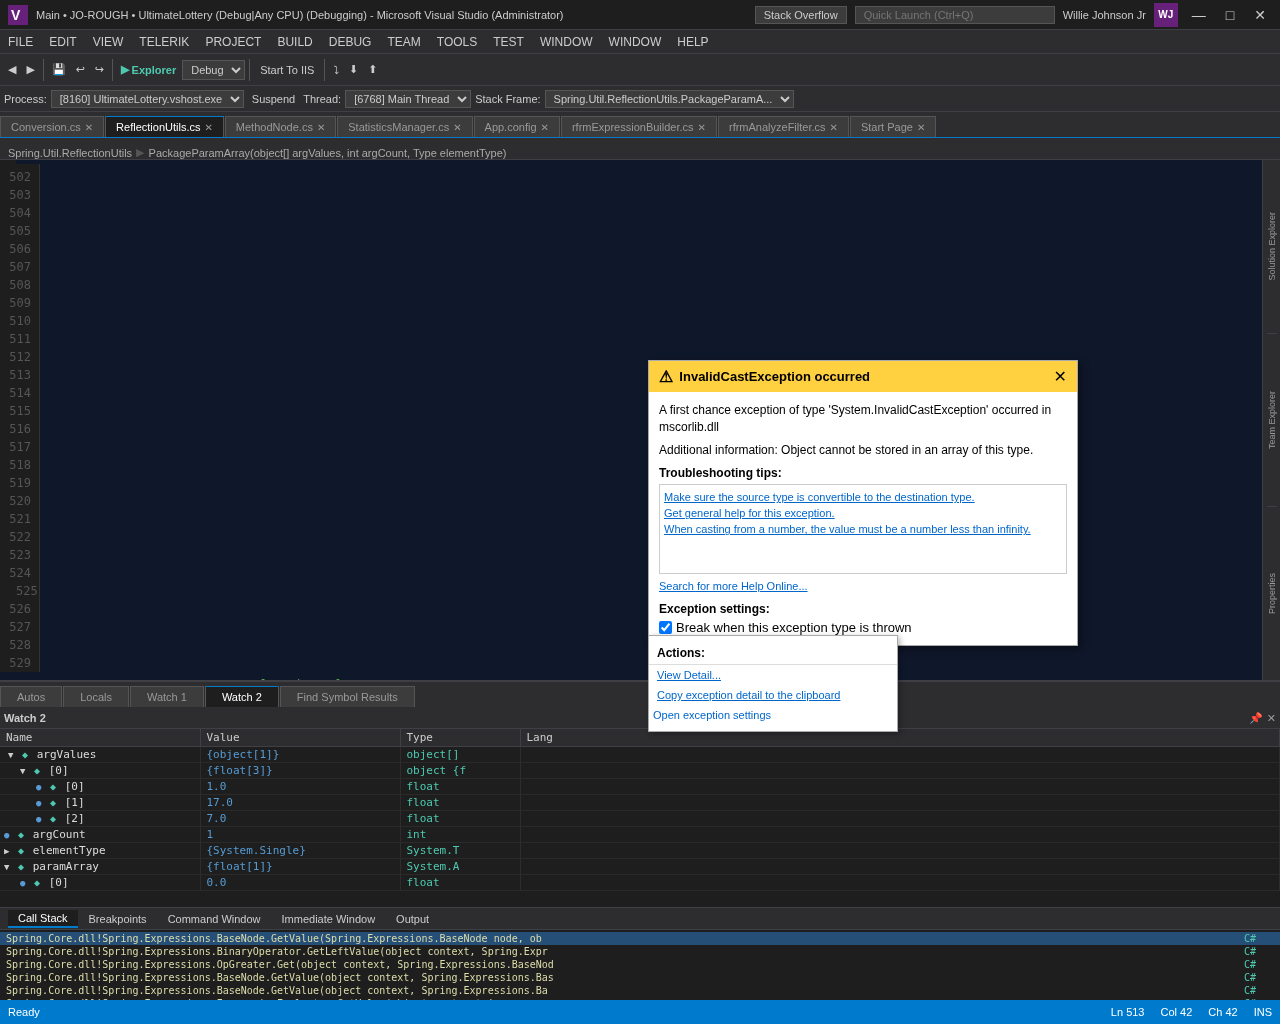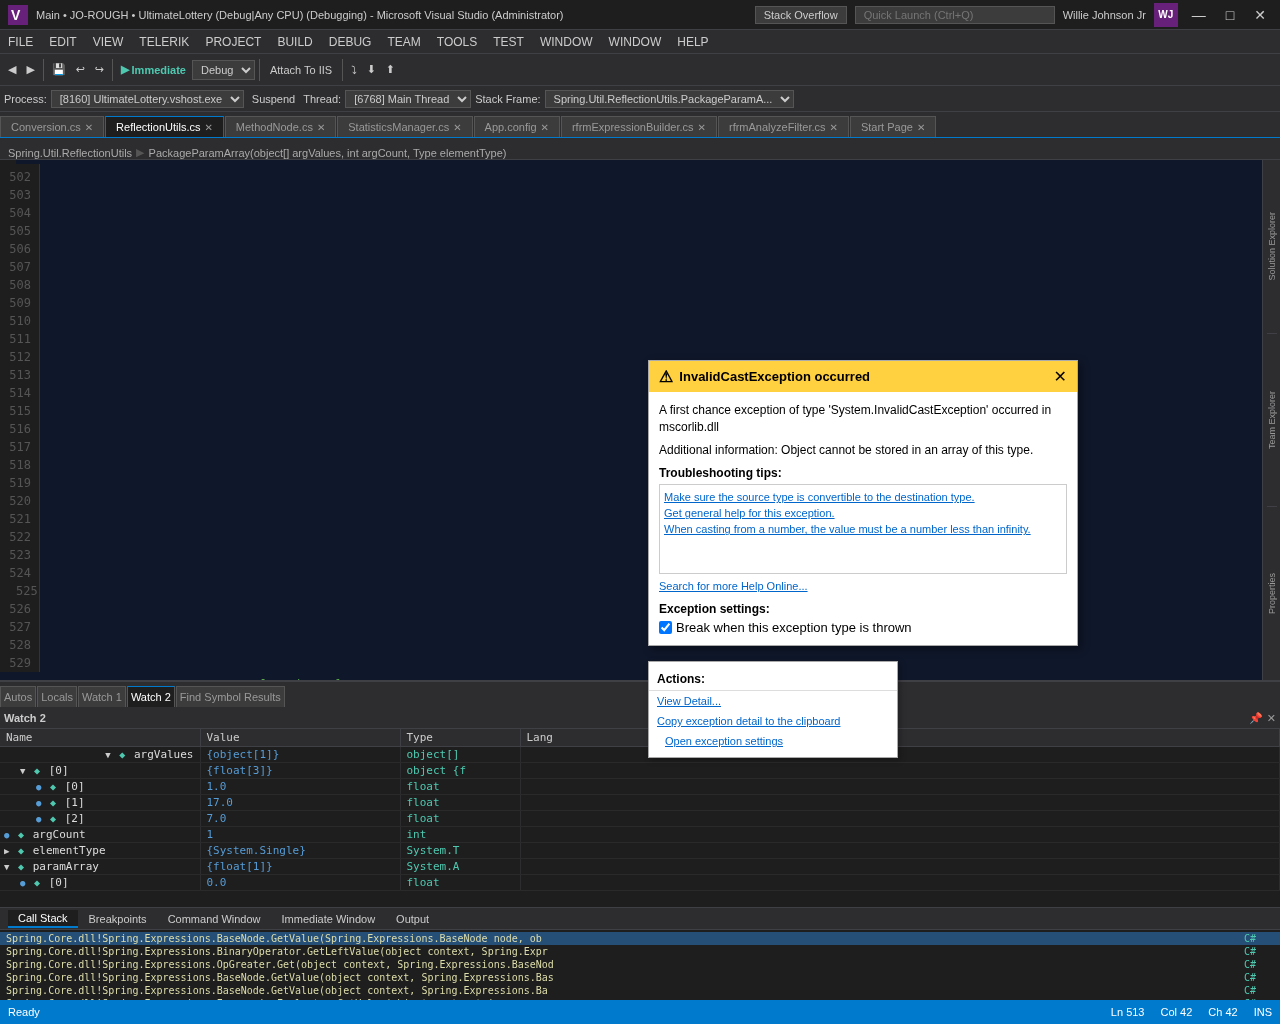--- a/index.html
+++ b/index.html
@@ -143,7 +143,7 @@
   <button class="tb-btn">↩</button>
   <button class="tb-btn">↪</button>
   <div class="tb-separator"></div>
-  <button class="tb-btn" style="color:#4ec9b0;font-weight:bold;">▶ <span>Immediate</span></button>
+  <button class="tb-btn" style="color:#4ec9b0;font-weight:bold;">▶ <span>Explorer</span></button>
   <select class="tb-dropdown">
     <option>Debug</option>
   </select>

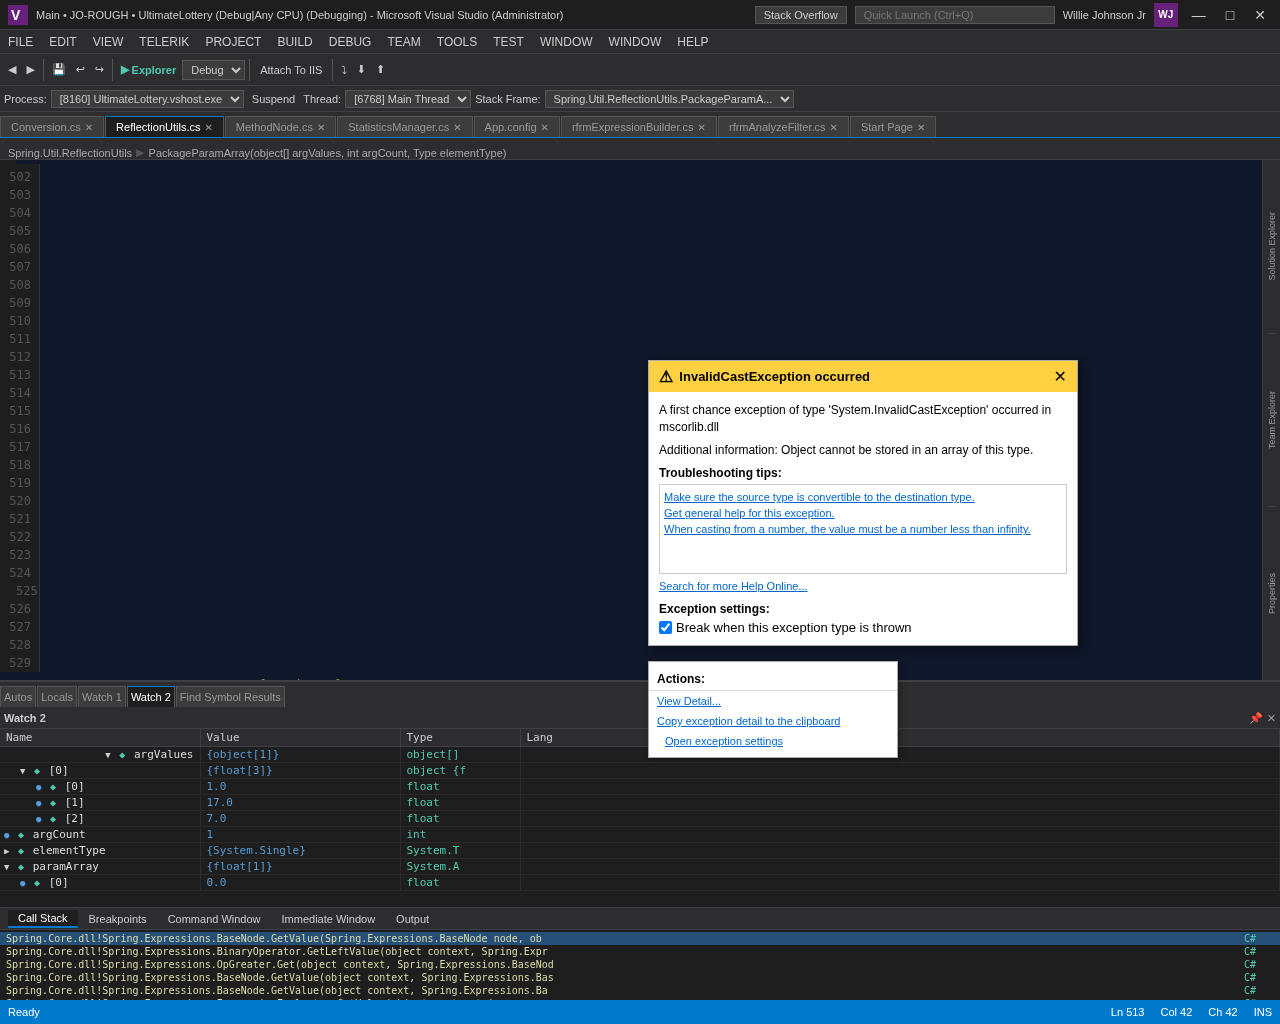--- a/index.html
+++ b/index.html
@@ -148,7 +148,7 @@
     <option>Debug</option>
   </select>
   <div class="tb-separator"></div>
-  <button id="attach-to-iis" class="tb-btn">Attach To IIS</button>
+  <button id="attach-to-iis" class="tb-btn">Start To IIS</button>
   <div class="tb-separator"></div>
   <button class="tb-btn">⤵</button>
   <button class="tb-btn">⬇</button>

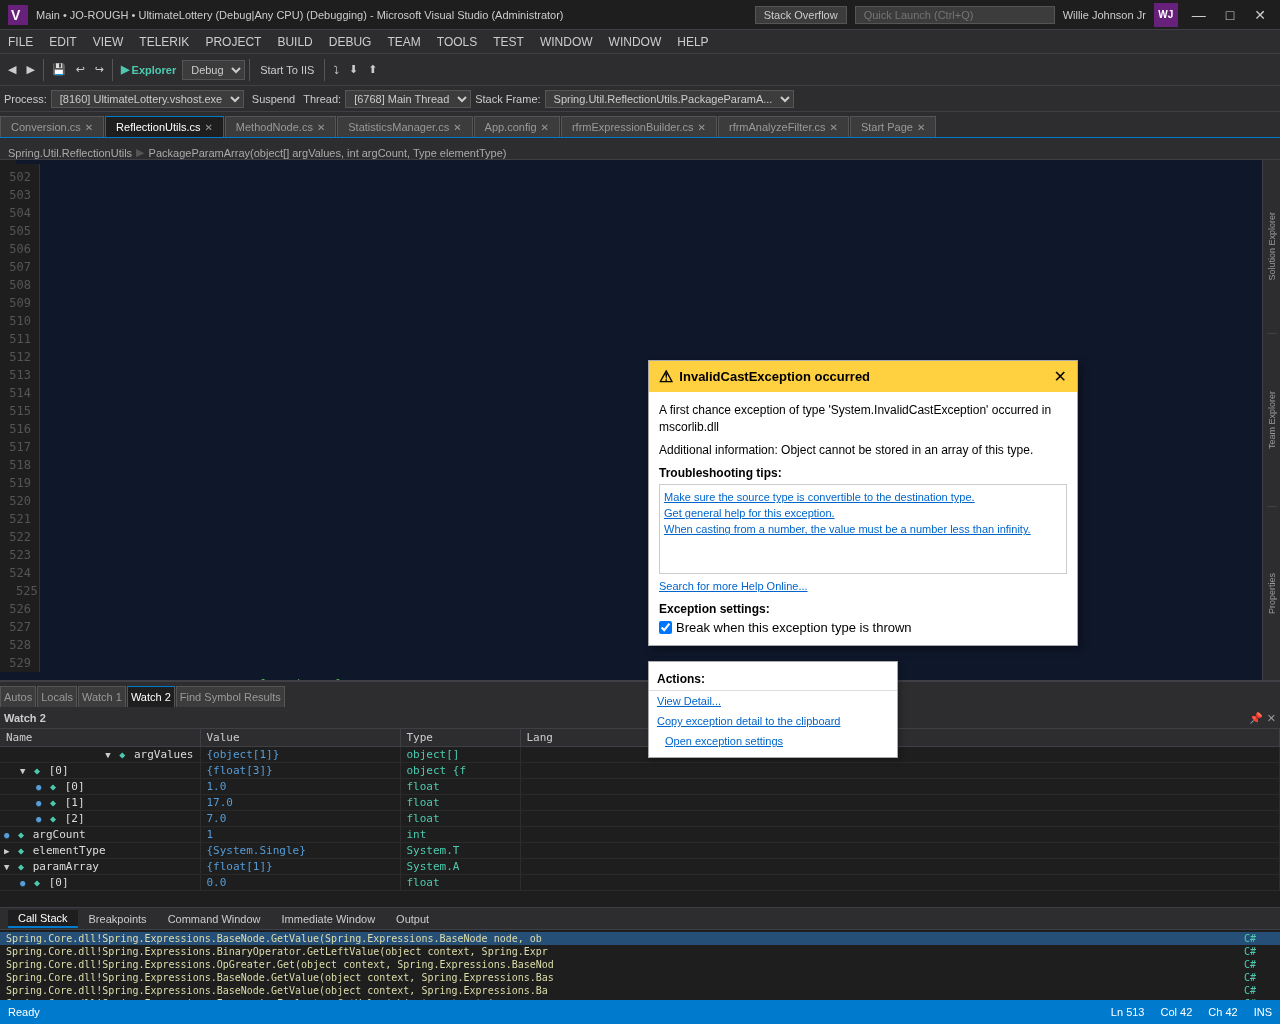--- a/index.html
+++ b/index.html
@@ -290,7 +290,7 @@
   </div>
 </div>
 
-<div id="actions-panel" style="position: fixed; top: 661px; left: 648px; width: 250px;">
+<div id="actions-panel" style="position: fixed; top: 635px; left: 648px; width: 250px;">
   <div id="actions-title" style="color:#000;padding:4px 8px;font-weight:bold;border-bottom:1px solid #ddd;">Actions:</div>
   <a class="action-link" style="color:#0066cc;padding:4px 8px;display:block;font-size:11px;text-decoration:underline;cursor:pointer;">View Detail...</a>
   <a class="action-link" style="color:#0066cc;padding:4px 8px;display:block;font-size:11px;text-decoration:underline;cursor:pointer;">Copy exception detail to the clipboard</a>

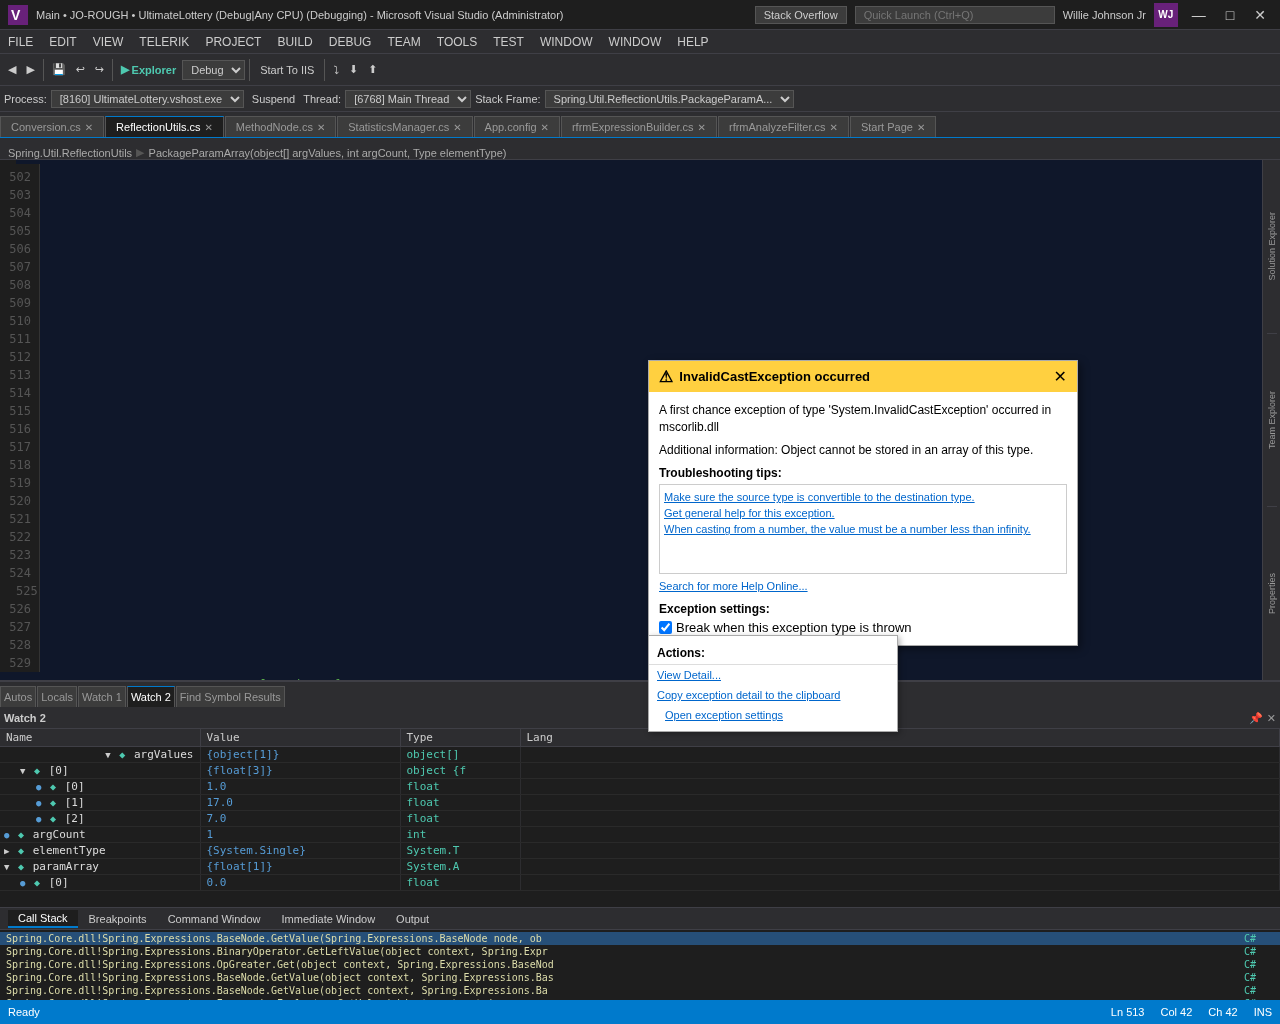--- a/index.html
+++ b/index.html
@@ -73,7 +73,7 @@
 
     
     #bottom-tab-row { background: #2d2d30; height: 26px; display: flex; align-items: flex-end; border-top: 1px solid #3f3f46; }
-    .bottom-tab { padding: 4px 3px; font-size: 11px; background: #3c3c3c; border: 1px solid #555; border-bottom: none; cursor: pointer; color: #999; margin-right: 1px; }
+    .bottom-tab { padding: 4px 16px; font-size: 11px; background: #3c3c3c; border: 1px solid #555; border-bottom: none; cursor: pointer; color: #999; margin-right: 1px; }
     .bottom-tab.active { background: #1e1e1e; color: #fff; border-top: 1px solid #007acc; }
 
     

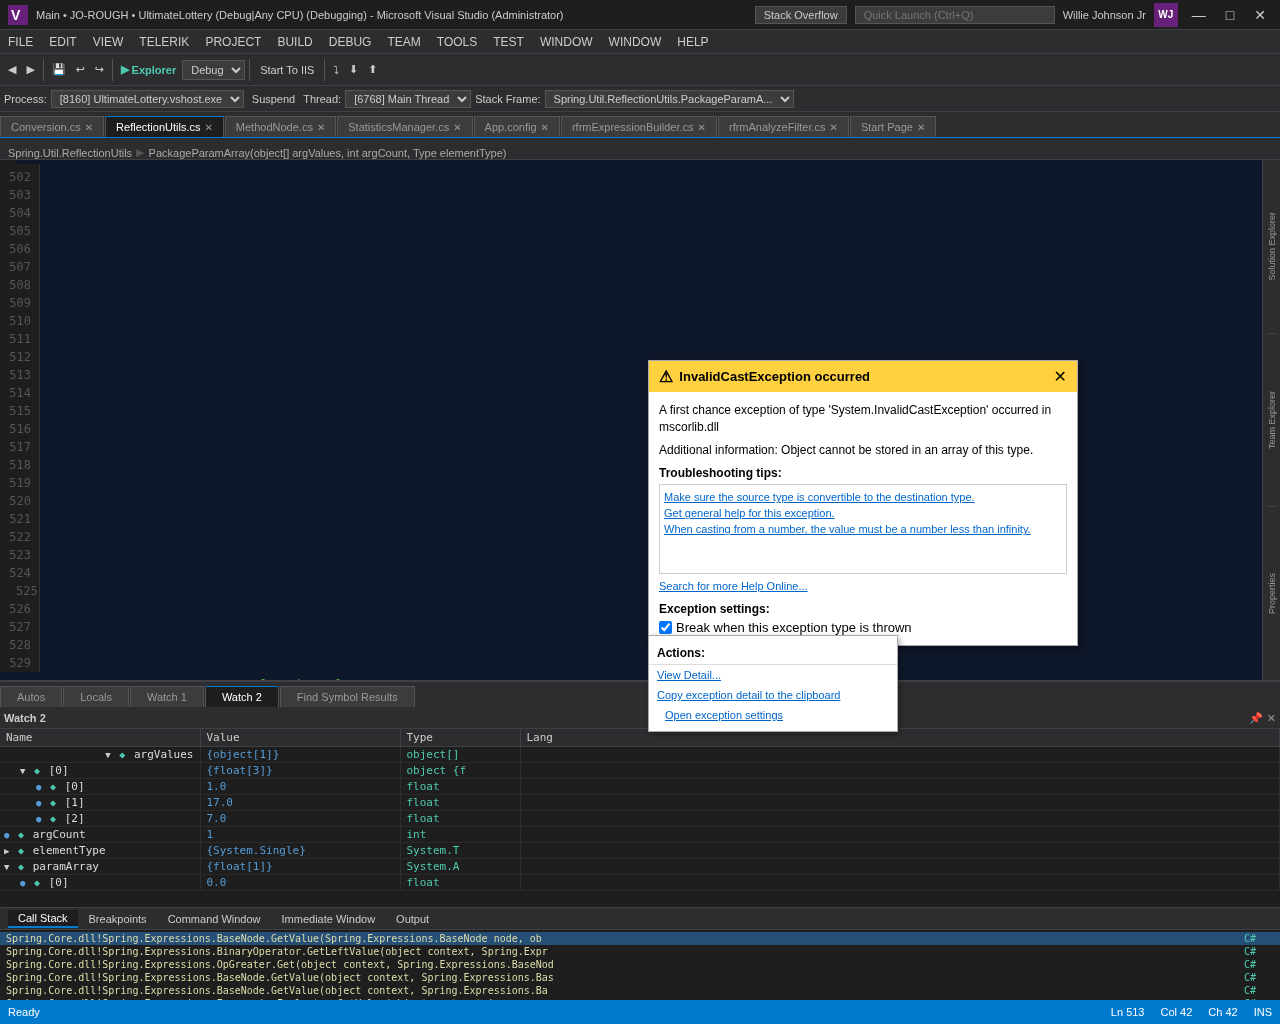--- a/index.html
+++ b/index.html
@@ -294,7 +294,7 @@
   <div id="actions-title" style="color:#000;padding:4px 8px;font-weight:bold;border-bottom:1px solid #ddd;">Actions:</div>
   <a class="action-link" style="color:#0066cc;padding:4px 8px;display:block;font-size:11px;text-decoration:underline;cursor:pointer;">View Detail...</a>
   <a class="action-link" style="color:#0066cc;padding:4px 8px;display:block;font-size:11px;text-decoration:underline;cursor:pointer;">Copy exception detail to the clipboard</a>
-  <a class="action-link" style="color:#0066cc;padding:4px 16px;display:block;font-size:11px;text-decoration:underline;cursor:pointer;">Open exception settings</a>
+  <a class="action-link" style="color:#0066cc;padding:4px 4px;display:block;font-size:11px;cursor:pointer;">Open exception settings</a>
 </div>
 
 <div id="bottom-area">

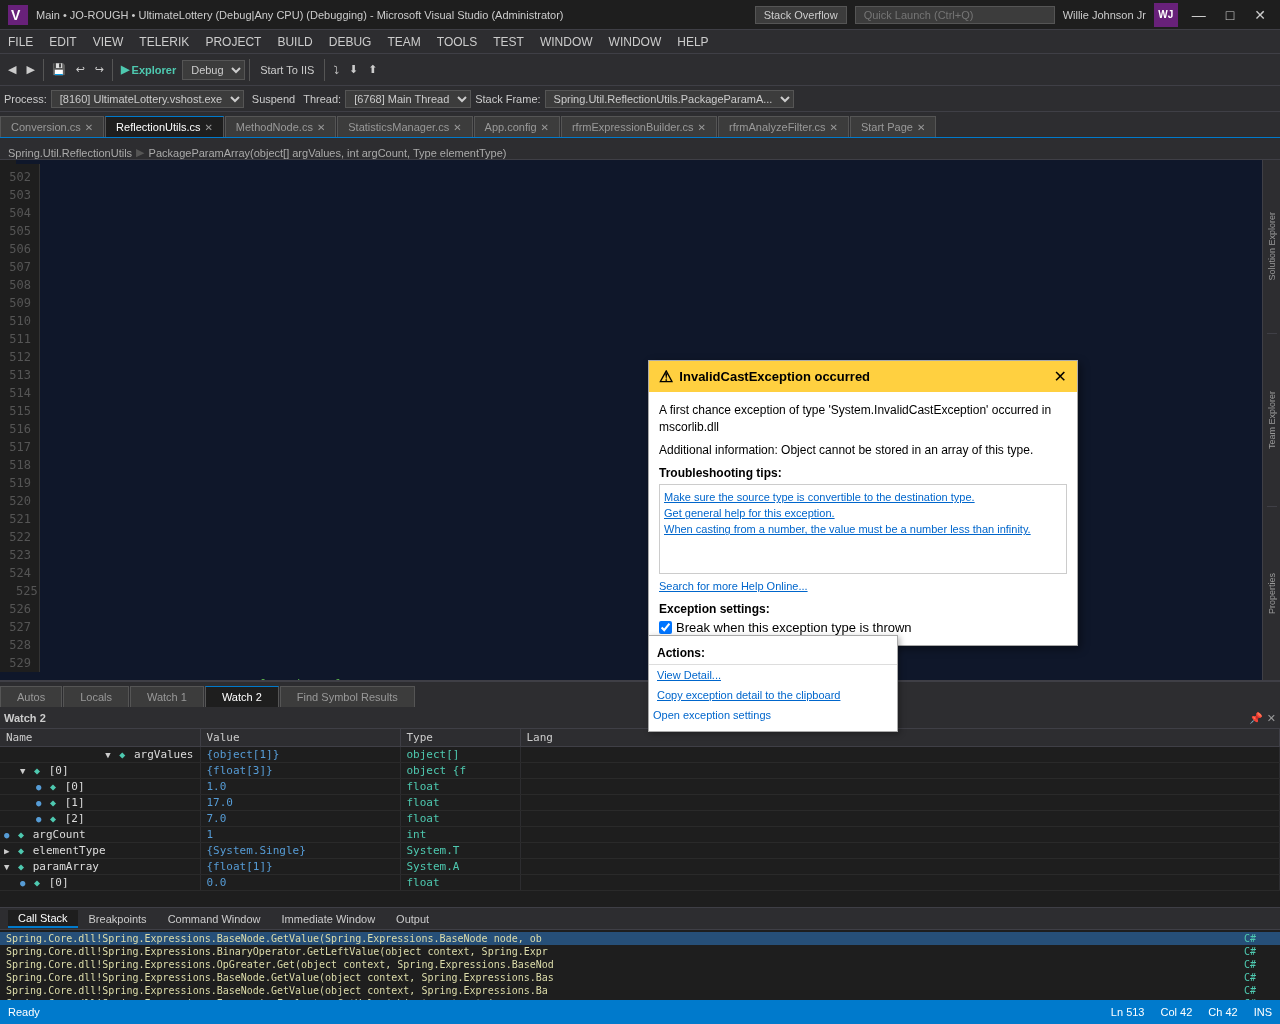--- a/index.html
+++ b/index.html
@@ -327,7 +327,7 @@
         </thead>
         <tbody id="watch-tbody">
         <tr>
-    <td style="padding-left:8px;text-align:right;">
+    <td style="padding-left:8px;">
       <span style="color:#ccc;font-size:9px;margin-right:2px;">▼</span>
       <span style="color:#4ec9b0;font-size:10px;margin-right:2px;">◆</span>
       argValues

